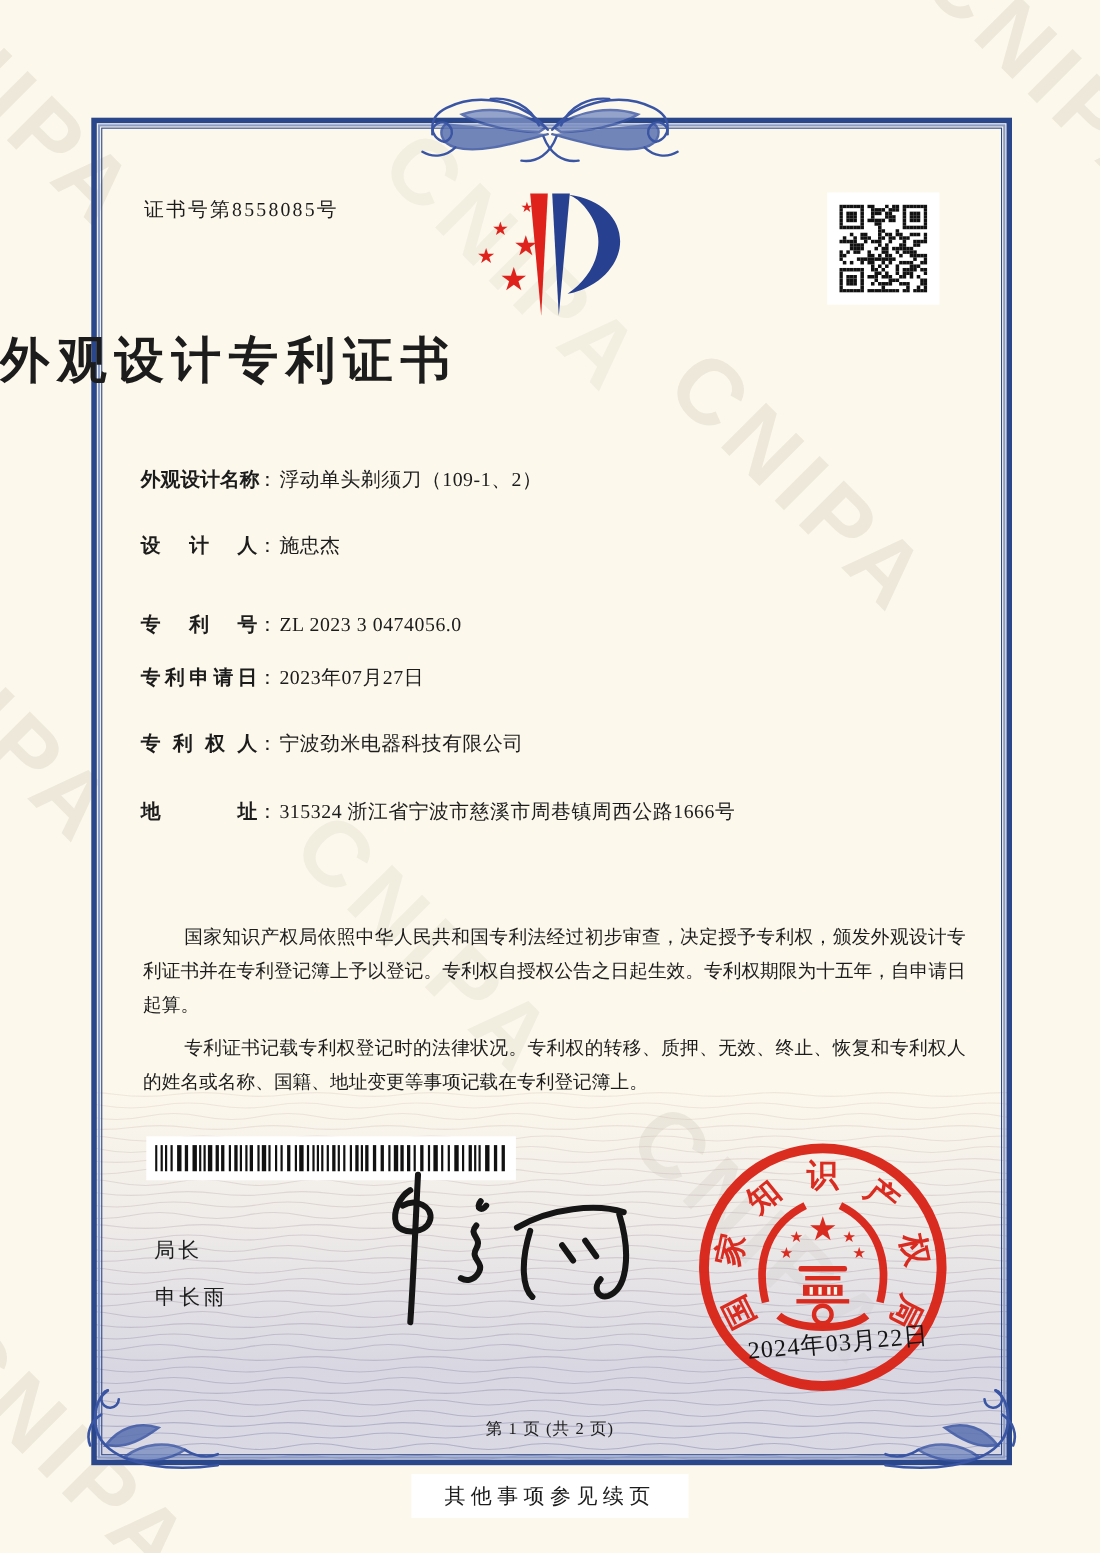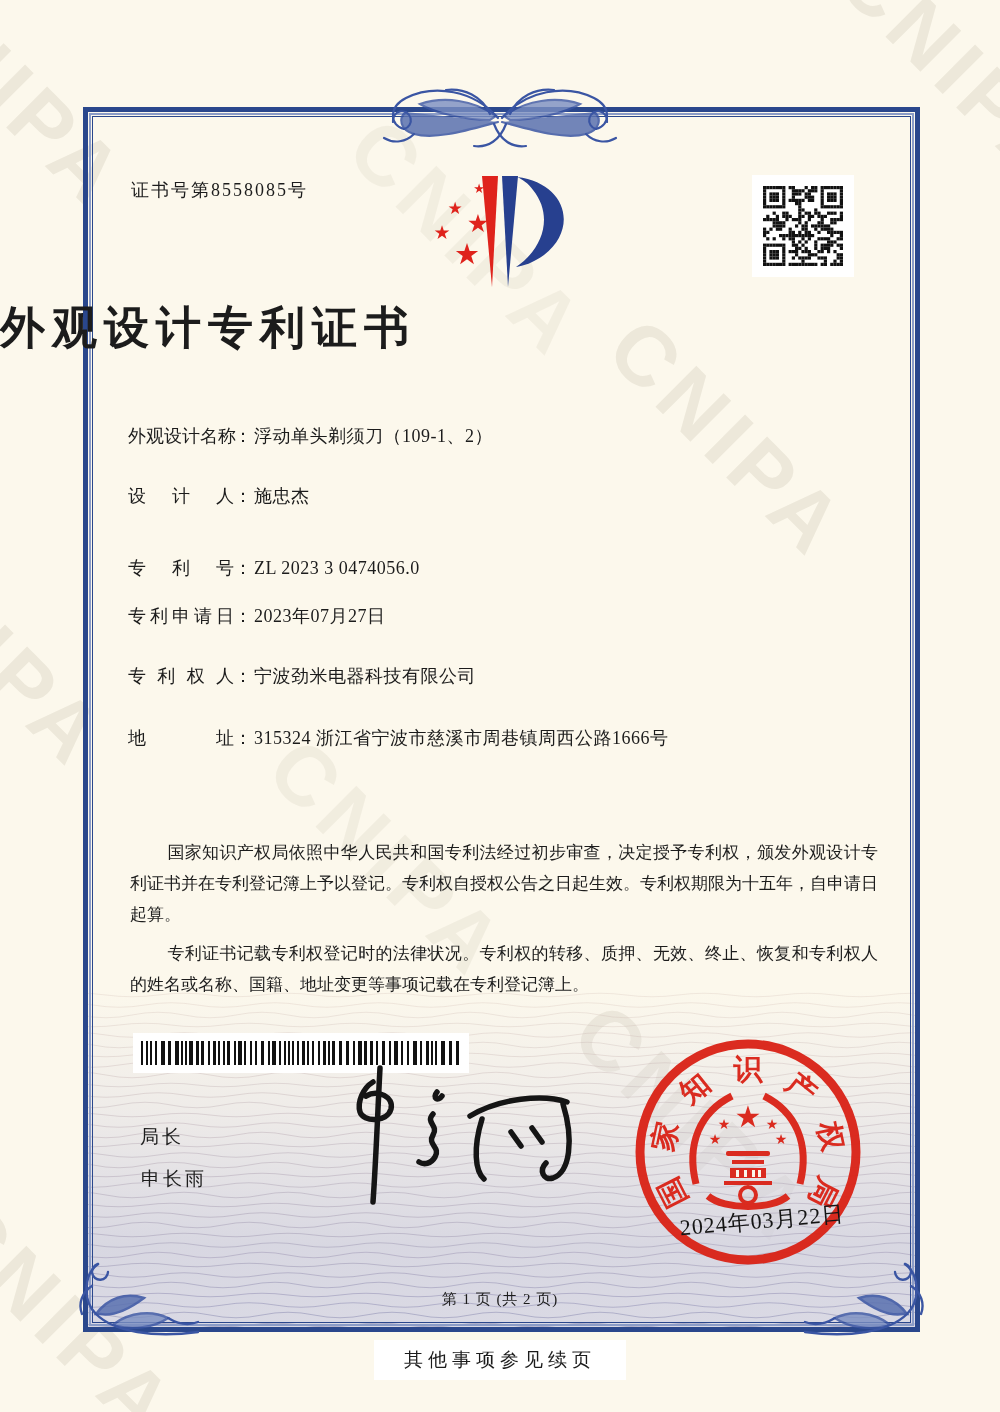--- a/index.html
+++ b/index.html
@@ -30,7 +30,7 @@
   
   .frow{position:absolute;left:128px;font-size:18px;white-space:nowrap;}
   .flabel{display:inline-block;width:106px;text-align:justify;text-align-last:justify;
-          vertical-align:bottom;}
+          vertical-align:bottom;font-weight:bold;}
   .fcolon{display:inline-block;width:20px;}
   .fvalue{letter-spacing:.5px;}
   .grant2{position:absolute;left:488px;top:0;}

